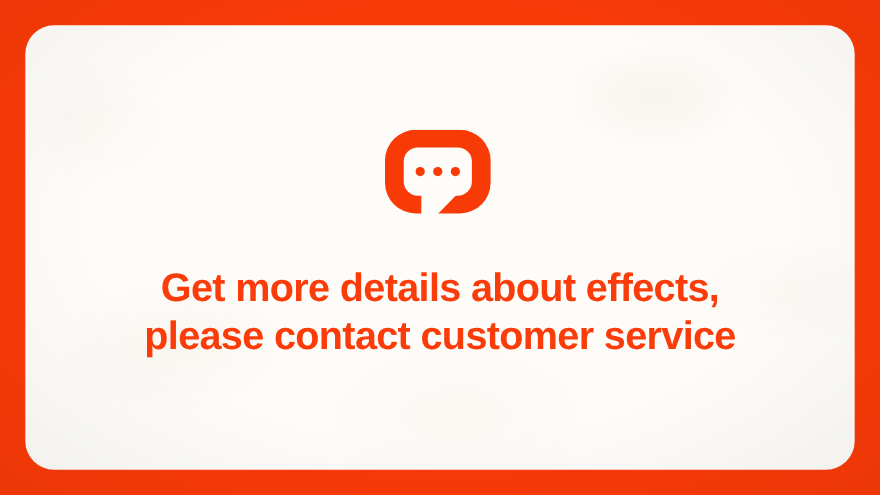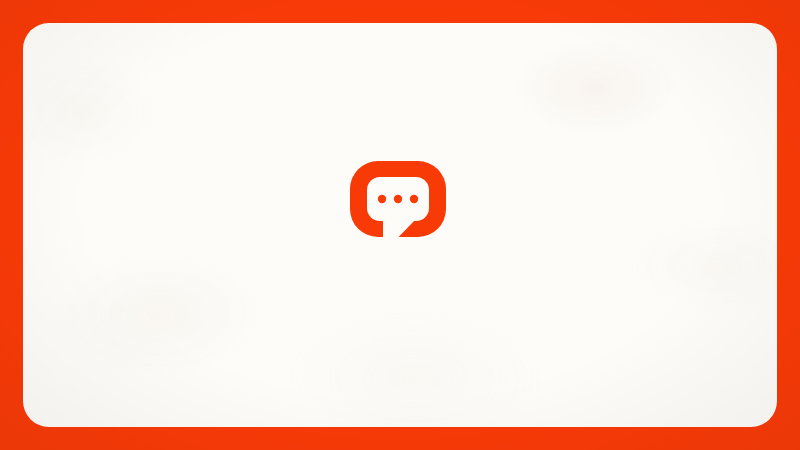--- a/index.html
+++ b/index.html
@@ -114,6 +114,7 @@
       </svg>
 
       <p class="headline">
+        <span class="line">Get more details about effects,</span>
       </p>
 
     </div>

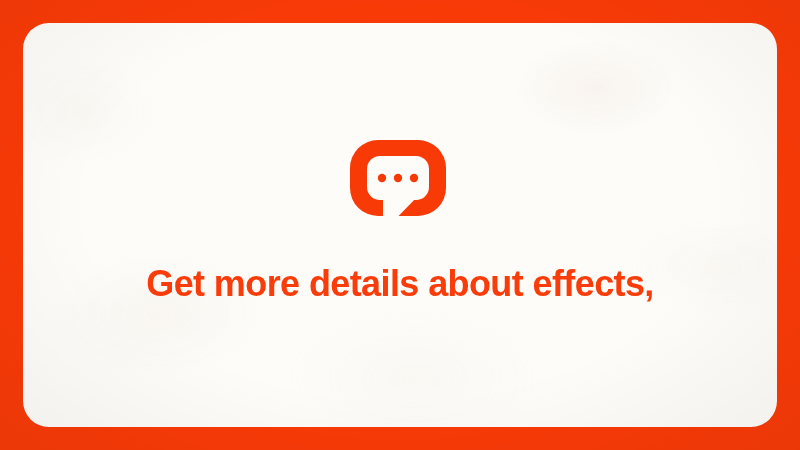--- a/index.html
+++ b/index.html
@@ -115,6 +115,7 @@
 
       <p class="headline">
         <span class="line">Get more details about effects,</span>
+        <span class="line">please contact customer service</span>
       </p>
 
     </div>

